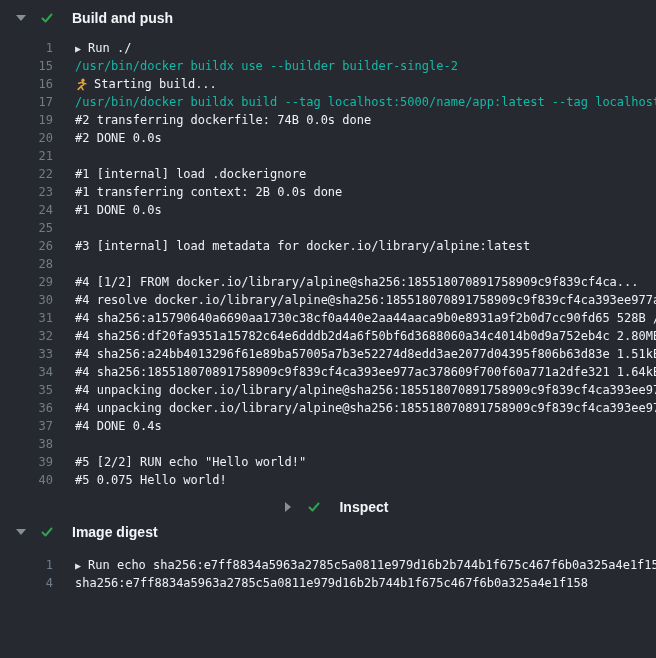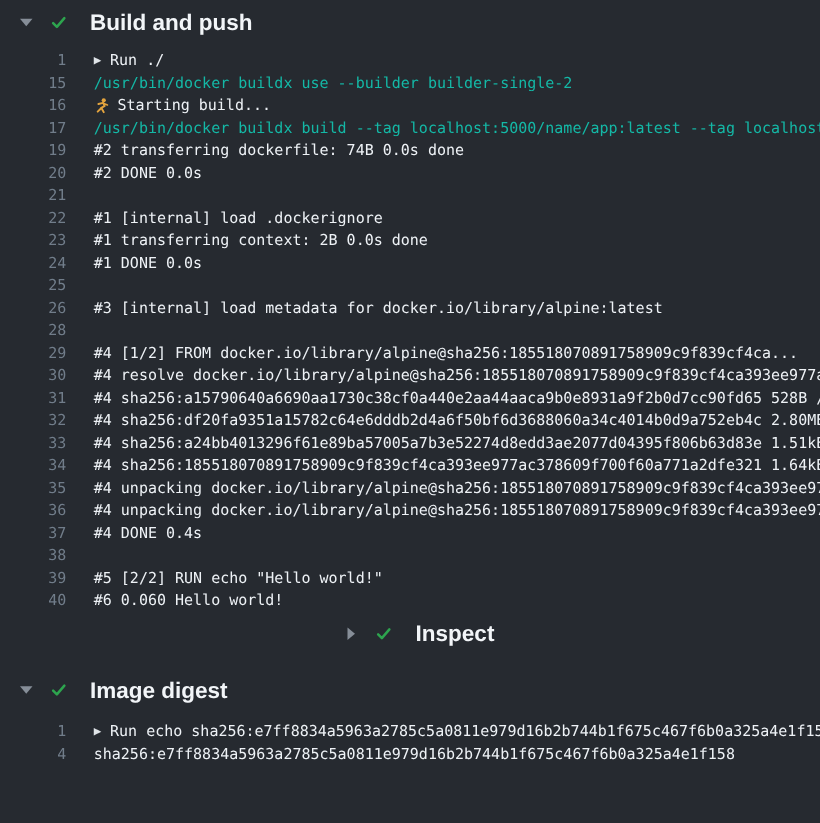--- a/index.html
+++ b/index.html
@@ -46,7 +46,7 @@
   .section-title {
     margin-left: 12px;
     font-family: "Liberation Sans", "DejaVu Sans", sans-serif;
-    font-size: 18px;
+    font-size: 14px;
     font-weight: 700;
     color: #f2f5f8;
   }

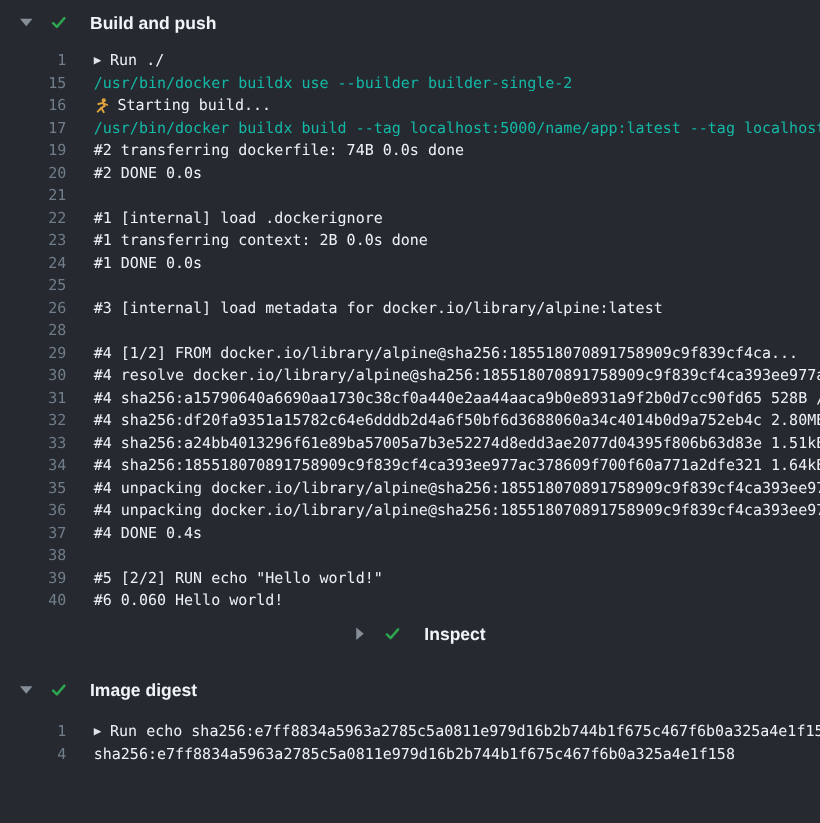--- a/index.html
+++ b/index.html
@@ -133,7 +133,7 @@
         <div class="line"><span class="num">37</span><span class="txt"><span>#4 DONE 0.4s</span></span></div>
         <div class="line"><span class="num">38</span><span class="txt"><span></span></span></div>
         <div class="line"><span class="num">39</span><span class="txt"><span>#5 [2/2] RUN echo "Hello world!"</span></span></div>
-        <div class="line"><span class="num">40</span><span class="txt"><span>#6 0.060 Hello world!</span></span></div>
+        <div class="line"><span class="num">40</span><span class="txt"><span>#5 0.075 Hello world!</span></span></div>
       </div>
     </div>
     <div class="section s1">

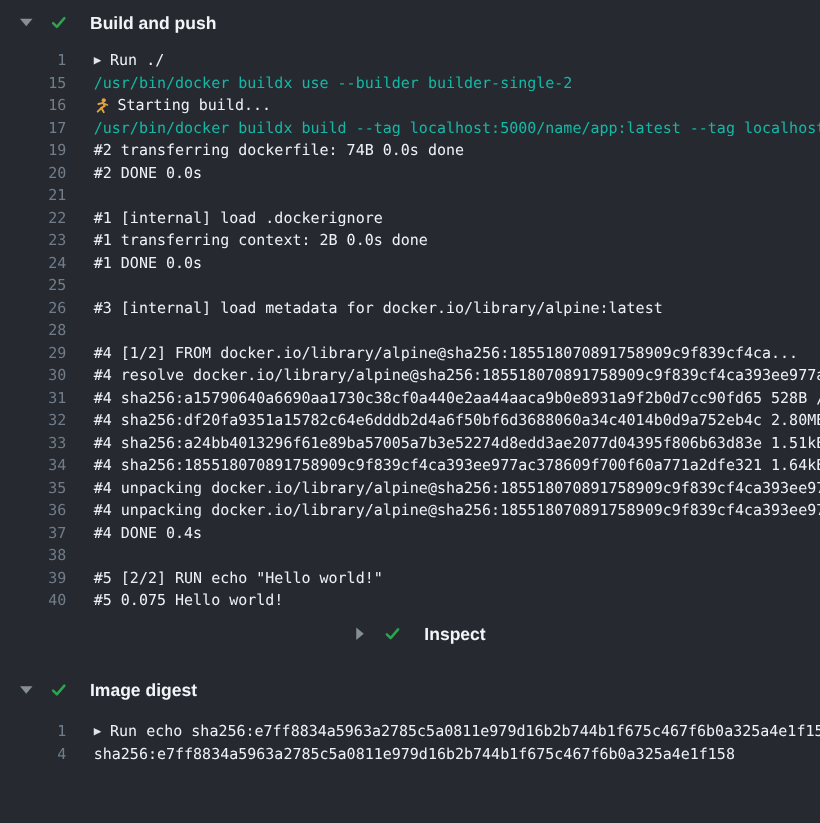--- a/index.html
+++ b/index.html
@@ -53,7 +53,7 @@
   .section-body { }
   .s0 .section-body { margin-top: 11px; }
   .s1 .section-header { margin-top: 8px; justify-content: center; }
-  .s2 .section-header { margin-top: 25px; }
+  .s2 .section-header { margin-top: 5px; }
   .s2 .section-body { margin-top: 14px; }
   .line {
     height: 18px;

